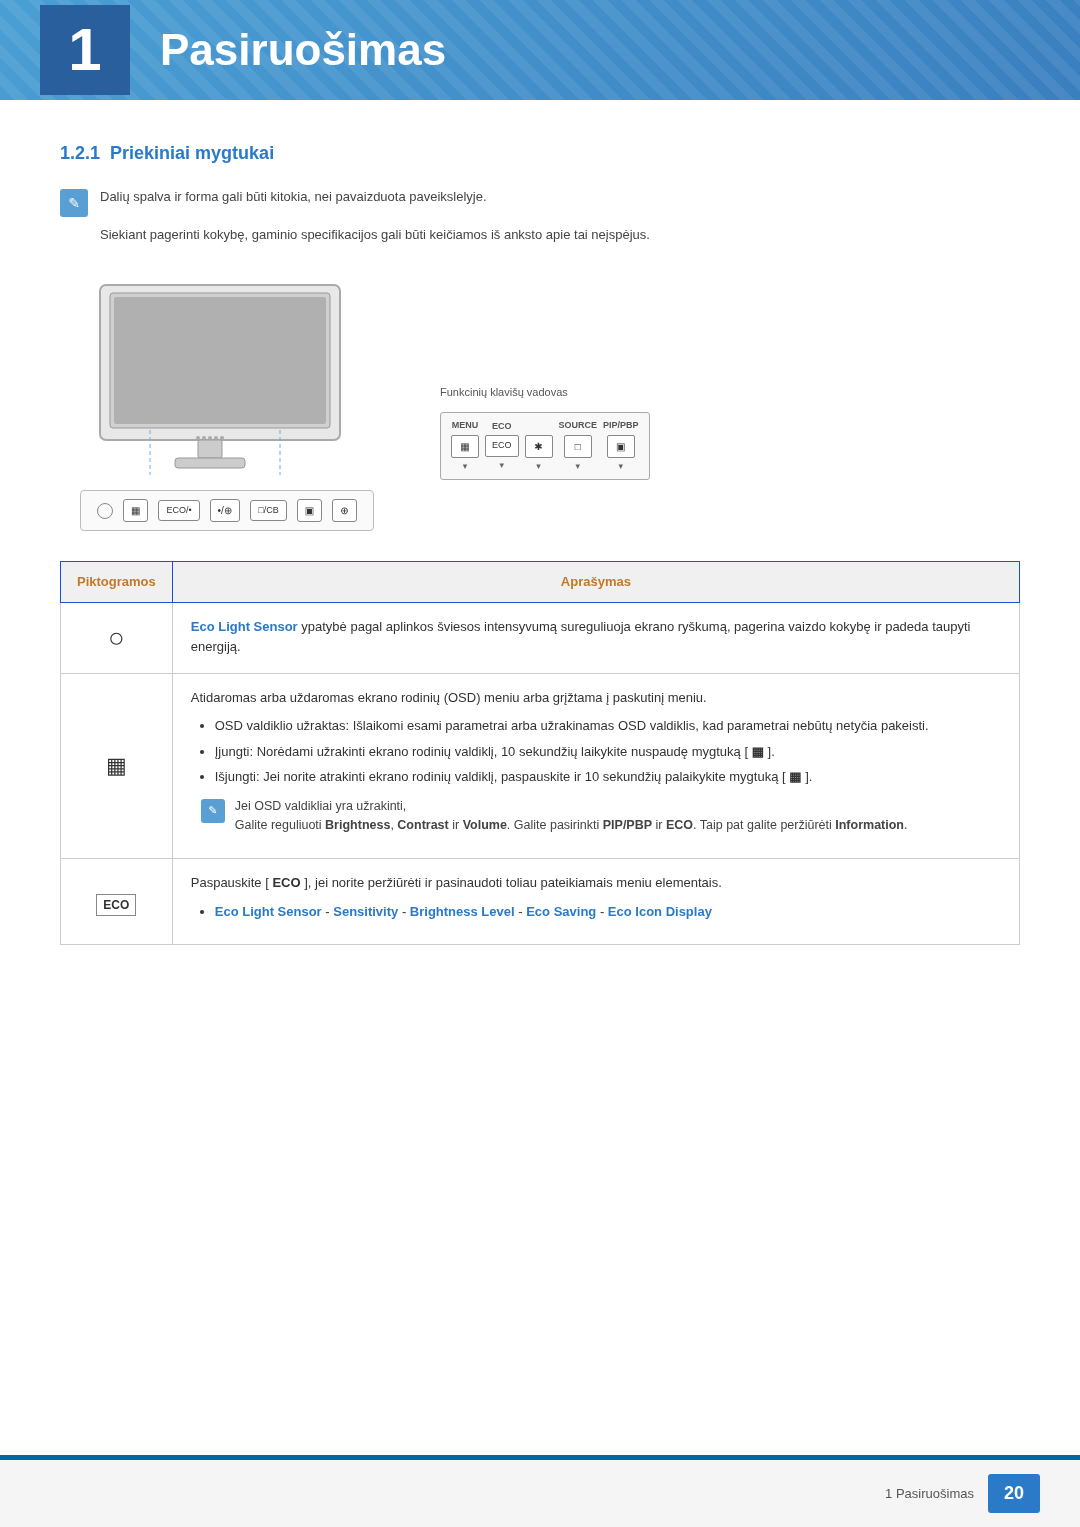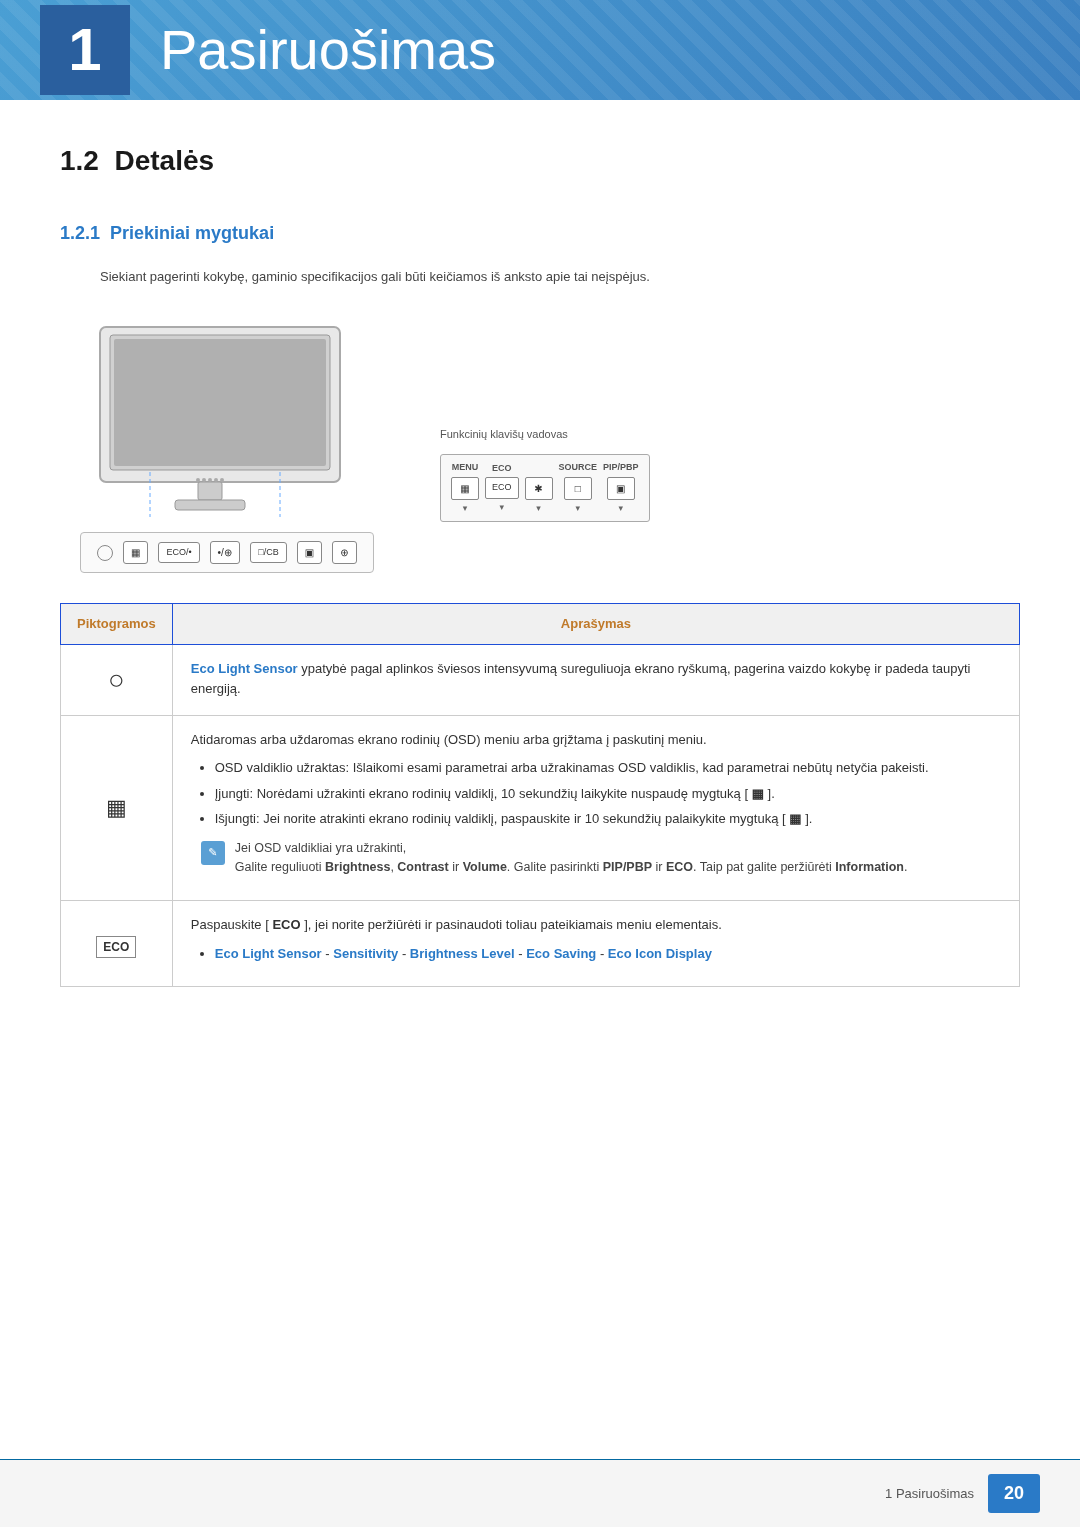--- a/index.html
+++ b/index.html
@@ -54,8 +54,8 @@
     }
     .chapter-title {
       color: white;
-      font-size: 56px;
-      font-weight: normal;
+      font-size: 44px;
+      font-weight: bold;
       position: relative;
       z-index: 1;
     }

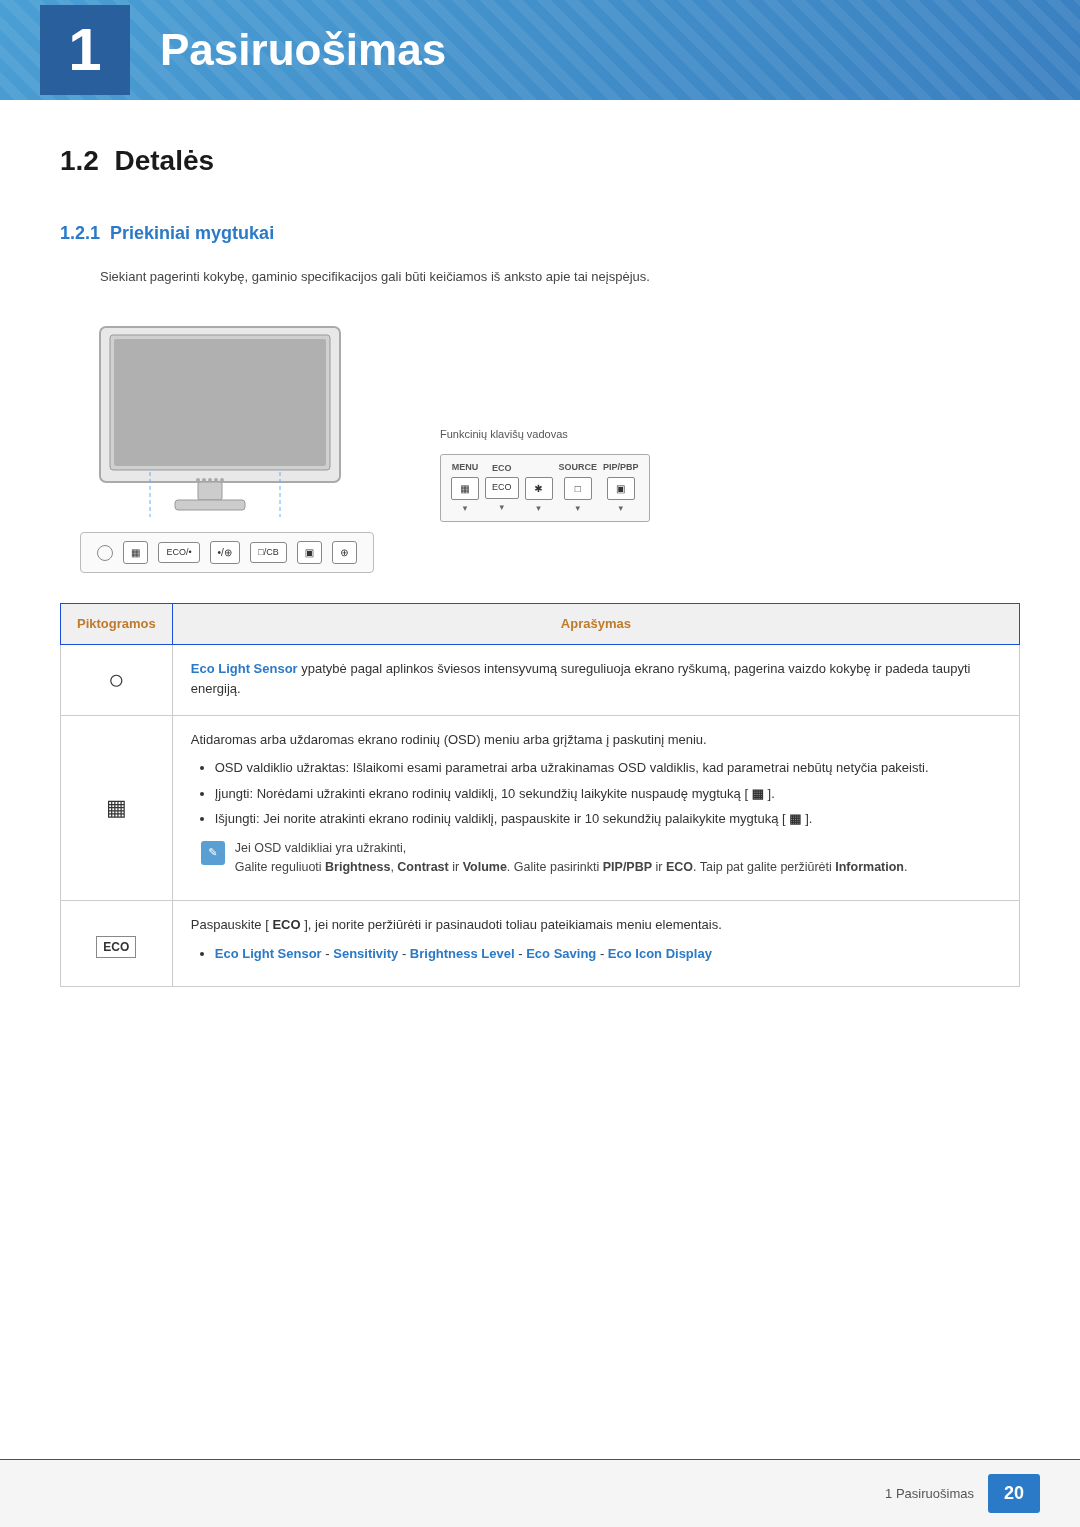--- a/index.html
+++ b/index.html
@@ -309,9 +309,6 @@
 
 <div class="content">
 
-  <div class="section-heading">
-    <span>1.2</span>&nbsp;&nbsp;<span>Detalės</span>
-  </div>
 
   <div class="subsection-heading">
     <span>1.2.1</span>&nbsp;&nbsp;<span>Priekiniai mygtukai</span>

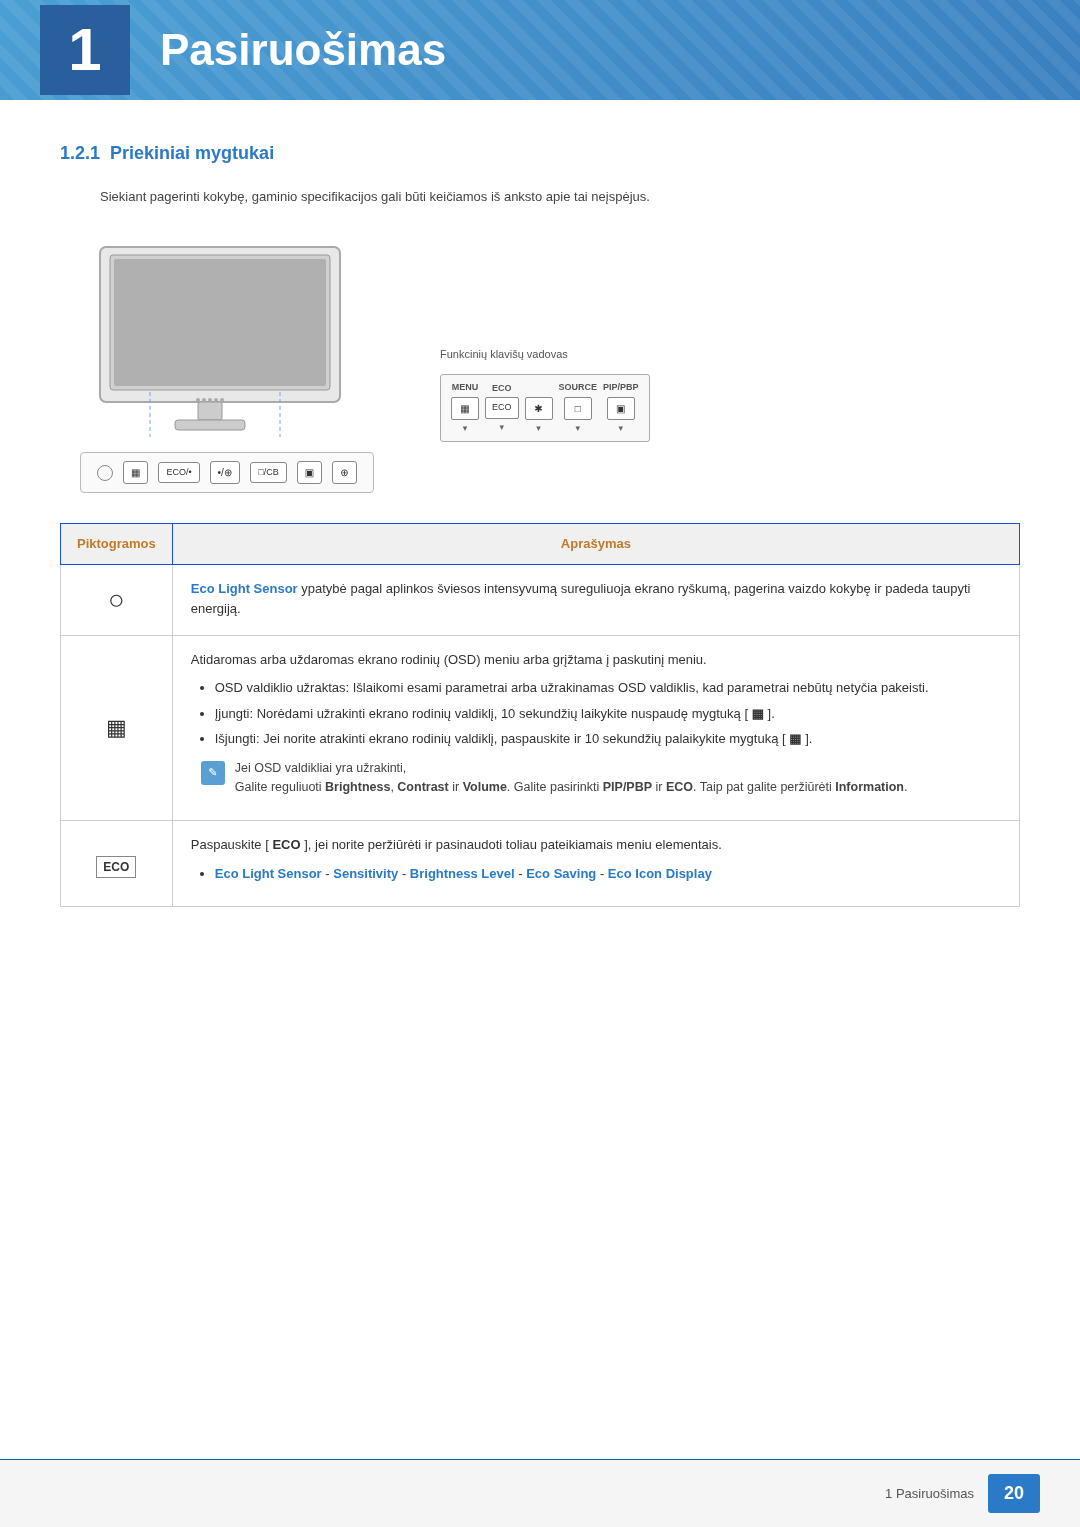--- a/index.html
+++ b/index.html
@@ -314,6 +314,10 @@
     <span>1.2.1</span>&nbsp;&nbsp;<span>Priekiniai mygtukai</span>
   </div>
 
+  <div class="note-row">
+    <div class="note-icon"></div>
+    <div class="note-text">Dalių spalva ir forma gali būti kitokia, nei pavaizduota paveikslelyje.</div>
+  </div>
   <div class="note-row" style="margin-left: 40px; margin-bottom: 19px;">
     <div class="note-text">Siekiant pagerinti kokybę, gaminio specifikacijos gali būti keičiamos iš anksto apie tai neįspėjus.</div>
   </div>

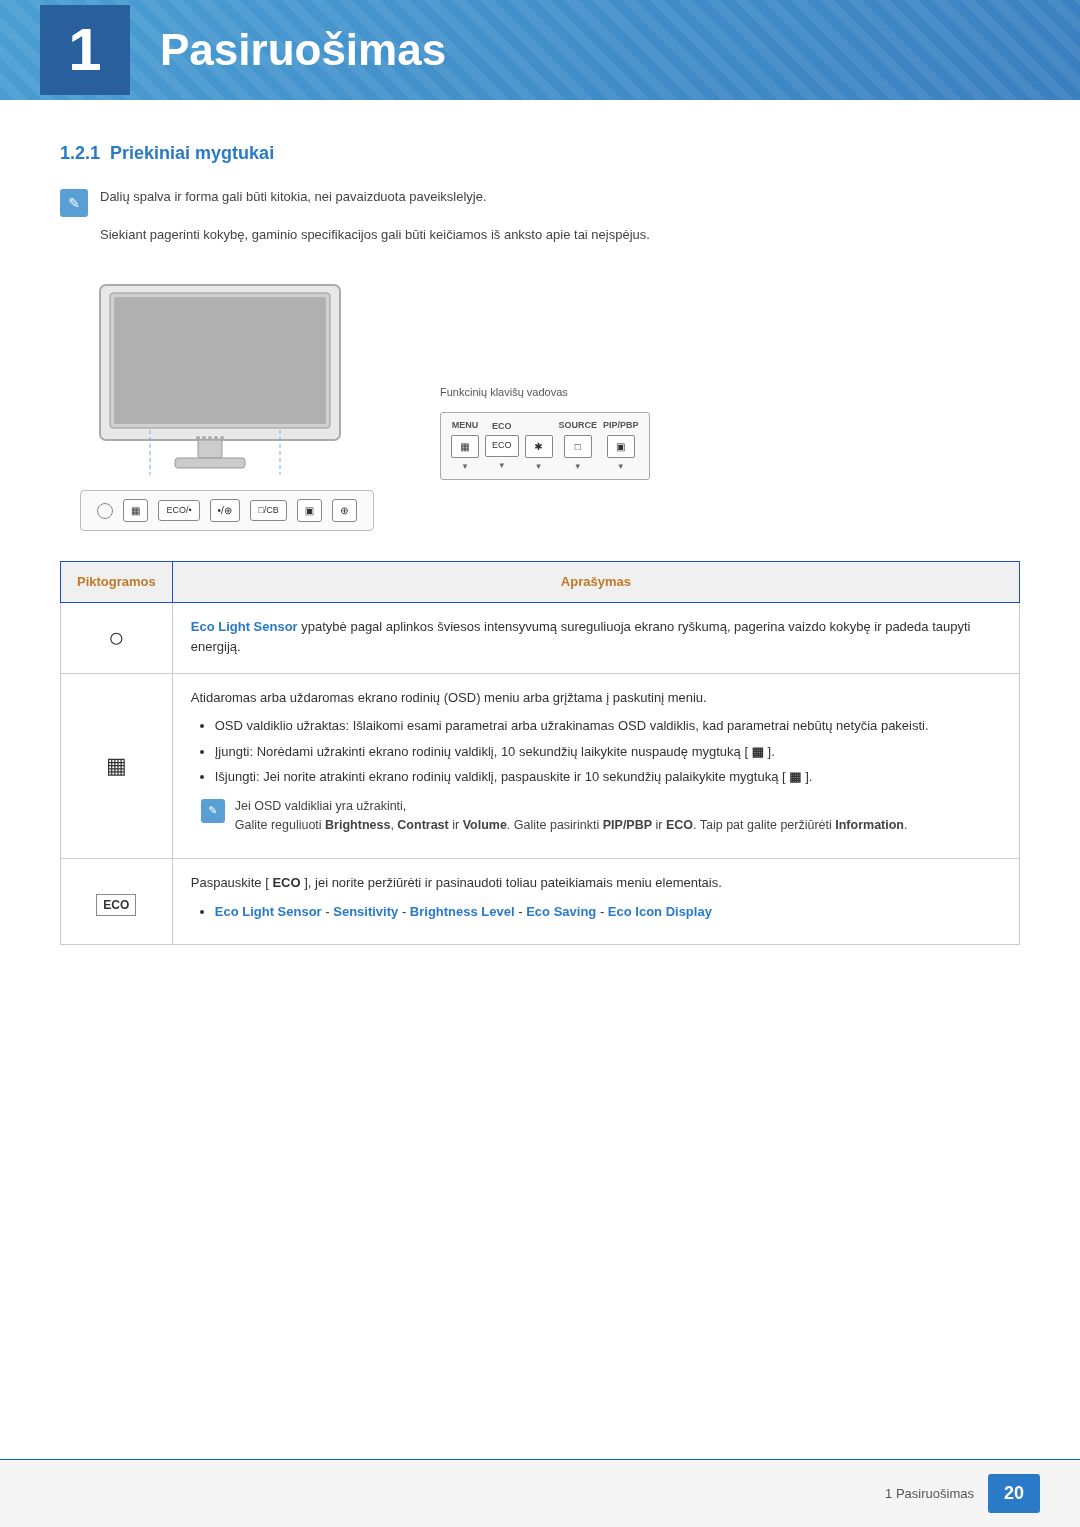--- a/index.html
+++ b/index.html
@@ -283,7 +283,7 @@
       align-items: center;
       padding: 14px 40px;
       background: #f5f5f5;
-      border-top: 1px solid #0369a1;
+      border-top: 5px solid #0369a1;
     }
     .footer-text {
       font-size: 13px;

